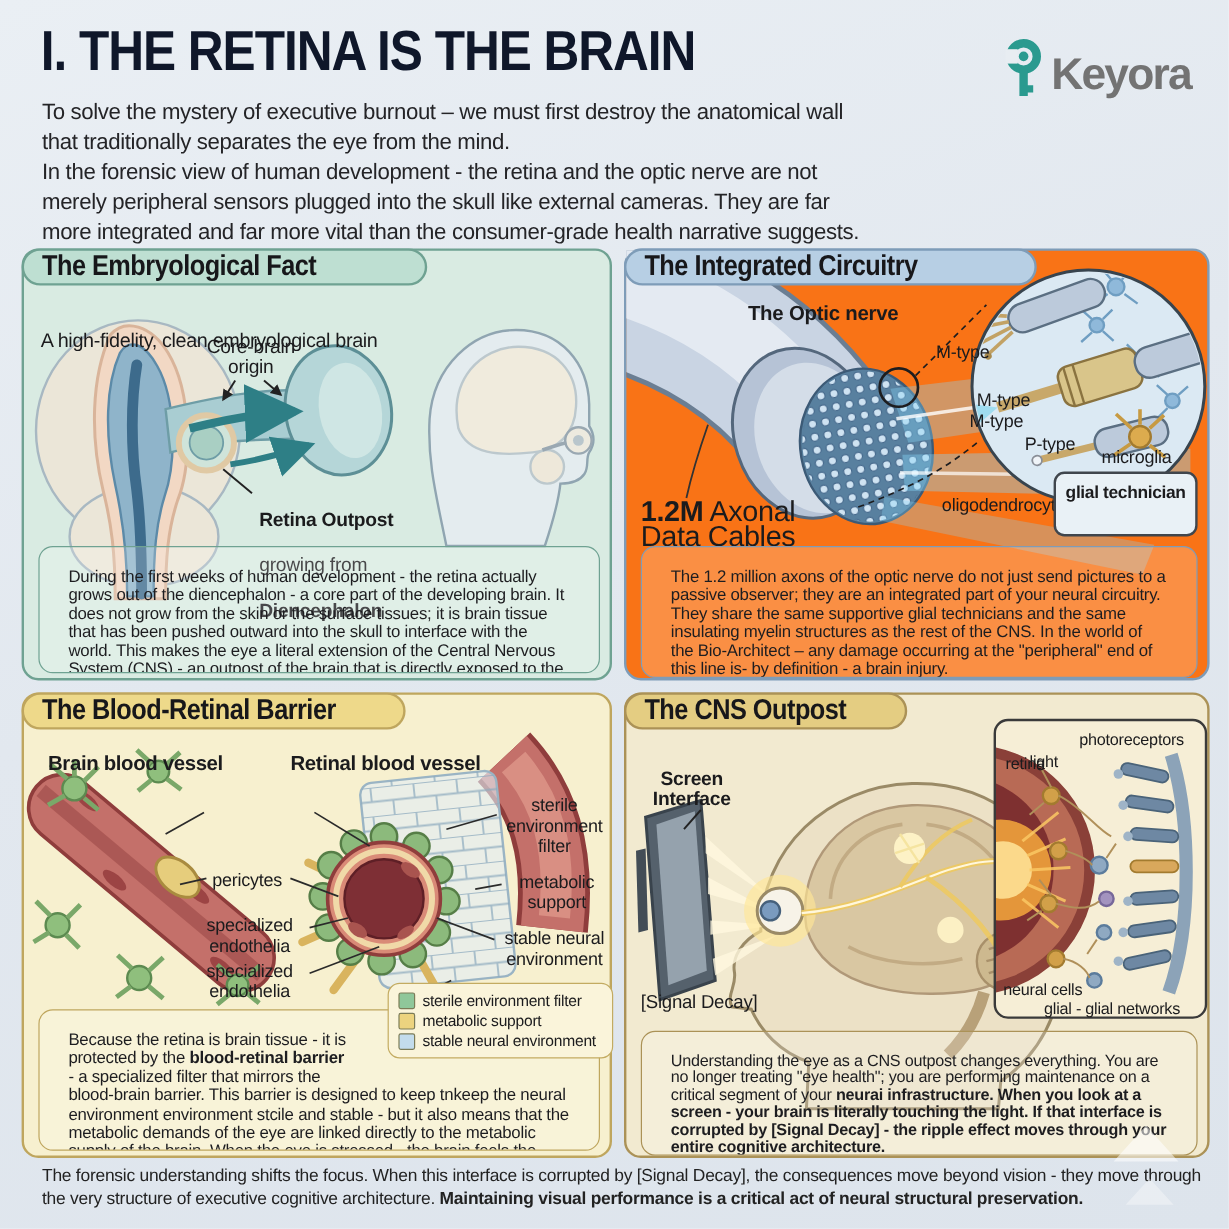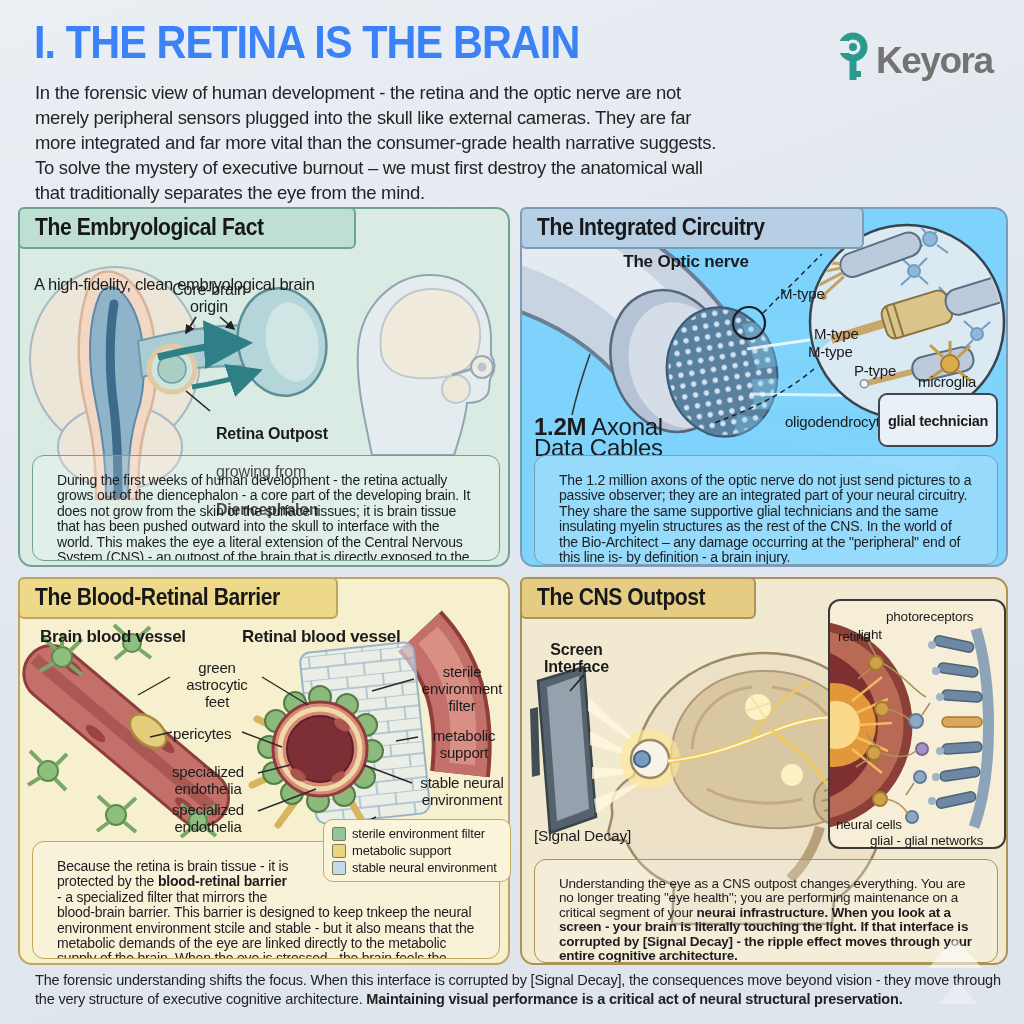--- a/index.html
+++ b/index.html
@@ -8,7 +8,7 @@
   .canvas{position:relative;width:1024px;height:1024px;}
   .condensed{display:inline-block;transform:scaleX(.88);transform-origin:0 50%;white-space:nowrap;}
   
-  .title{position:absolute;left:34px;top:14px;font-size:47px;font-weight:bold;letter-spacing:-1px;color:#3b82f6;margin:0;}
+  .title{position:absolute;left:34px;top:14px;font-size:47px;font-weight:bold;letter-spacing:-1px;color:#0f172a;margin:0;}
   .intro{position:absolute;left:35px;top:80px;width:700px;font-size:18.5px;line-height:25px;letter-spacing:-.3px;color:#242427;margin:0;}
   .intro p{margin:0;}
   .logo{position:absolute;left:828px;top:30px;display:flex;align-items:center;gap:2px;}

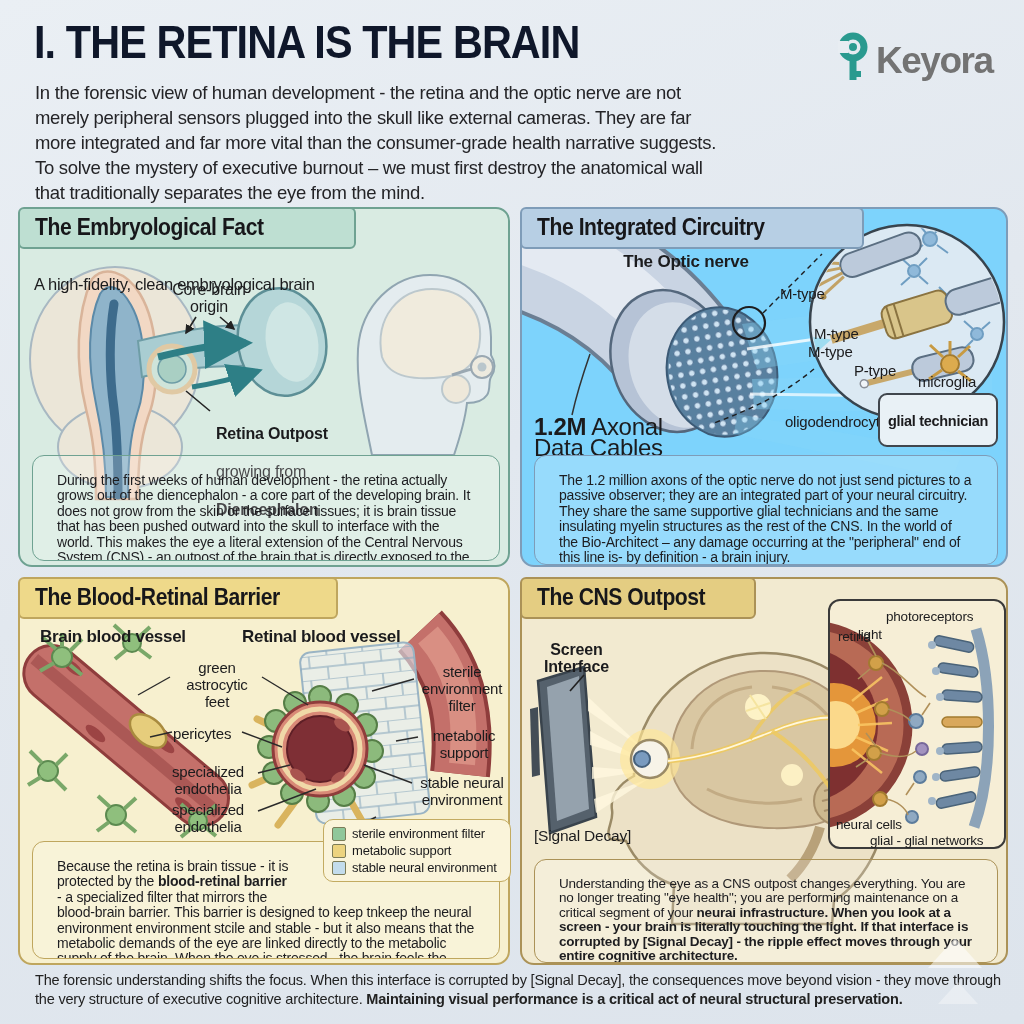--- a/index.html
+++ b/index.html
@@ -75,8 +75,8 @@
     <span class="logo-text">Keyora</span>
   </div>
   <div class="intro">
+    <p>To solve the mystery of executive burnout – we must first destroy the anatomical wall that traditionally separates the eye from the mind.</p>
     <p>In the forensic view of human development - the retina and the optic nerve are not merely peripheral sensors plugged into the skull like external cameras. They are far more integrated and far more vital than the consumer-grade health narrative suggests.</p>
-    <p>To solve the mystery of executive burnout – we must first destroy the anatomical wall that traditionally separates the eye from the mind.</p>
   </div>
 
   <section class="panel p1">

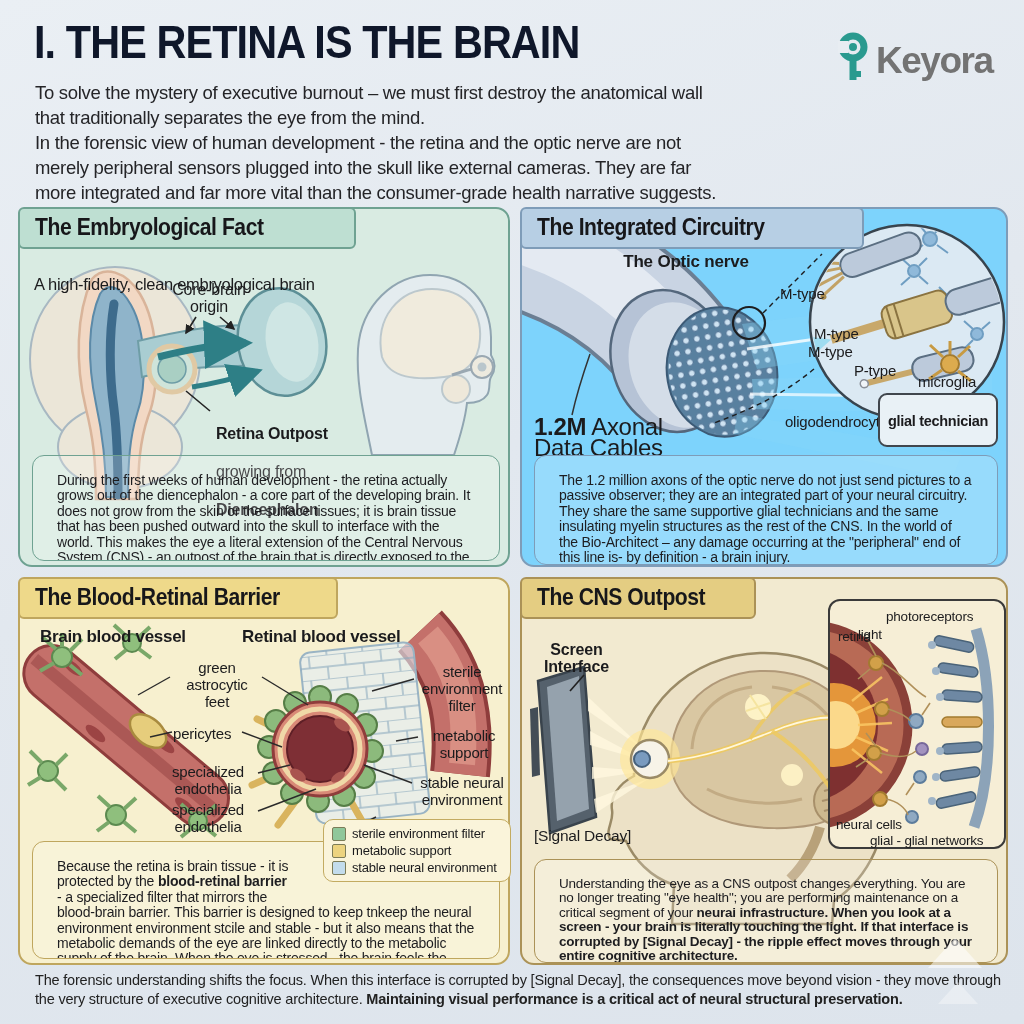--- a/index.html
+++ b/index.html
@@ -19,7 +19,7 @@
   .p2{left:520px;top:207px;width:488px;height:360px;background:#7dd3fc;border-color:#7e9cb8;}
   .p3{left:18px;top:577px;width:492px;height:388px;background:#f7f0cf;border-color:#bfa65e;}
   .p4{left:520px;top:577px;width:488px;height:388px;background:#f2ead0;border-color:#ab9257;}
-  .tab{position:absolute;left:-2px;top:-2px;height:42px;border:2px solid;border-radius:6px;box-sizing:border-box;
+  .tab{position:absolute;left:-2px;top:-2px;height:31px;border:2px solid;border-radius:16px;box-sizing:border-box;
        display:flex;align-items:center;padding:0 24px 2px 15px;font-size:24px;font-weight:bold;letter-spacing:-.5px;color:#17171a;}
   .p1 .tab{width:338px;background:#bedfd2;border-color:#6fa292;}
   .p2 .tab{width:344px;background:#b7cfe4;border-color:#7e9cb8;}

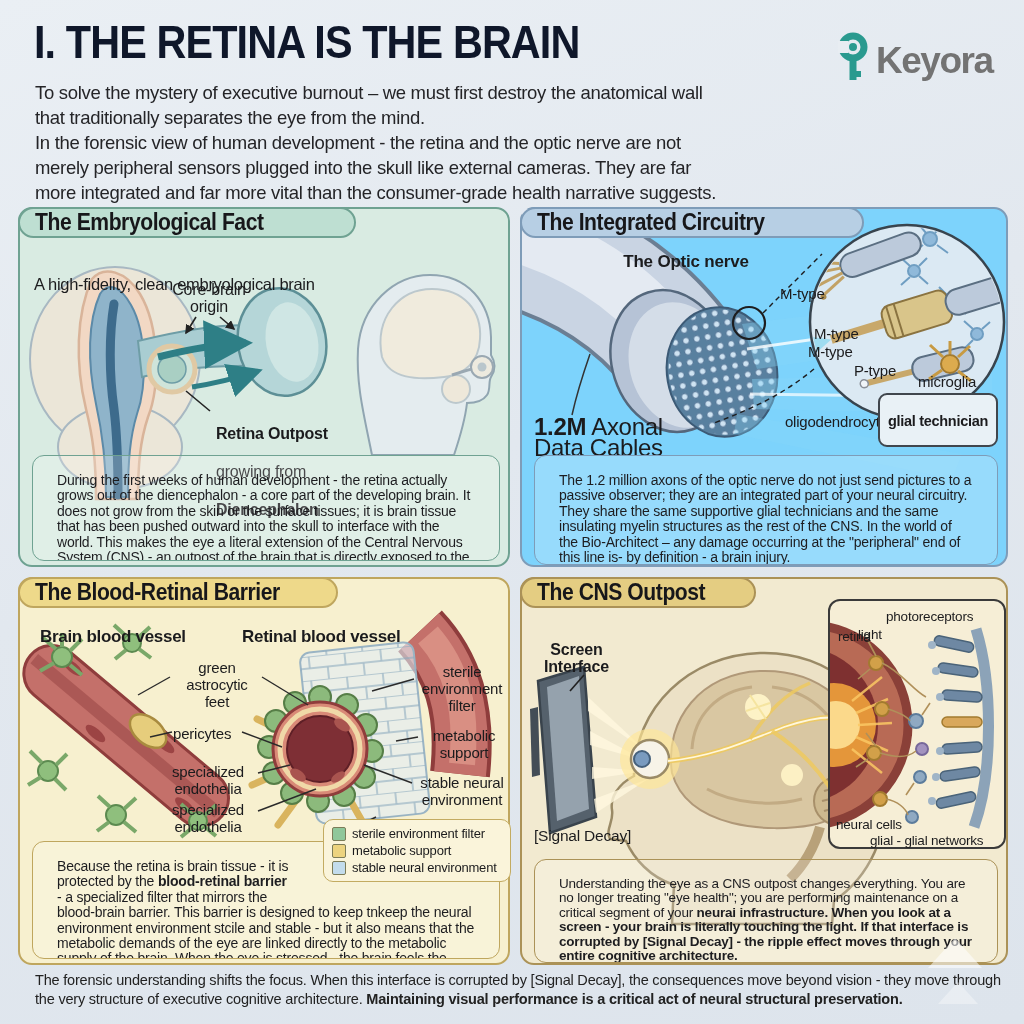--- a/index.html
+++ b/index.html
@@ -16,7 +16,7 @@
   
   .panel{position:absolute;border:2px solid;border-radius:14px;box-sizing:border-box;}
   .p1{left:18px;top:207px;width:492px;height:360px;background:#d9ebe2;border-color:#6fa292;}
-  .p2{left:520px;top:207px;width:488px;height:360px;background:#7dd3fc;border-color:#7e9cb8;}
+  .p2{left:520px;top:207px;width:488px;height:360px;background:#f97316;border-color:#7e9cb8;}
   .p3{left:18px;top:577px;width:492px;height:388px;background:#f7f0cf;border-color:#bfa65e;}
   .p4{left:520px;top:577px;width:488px;height:388px;background:#f2ead0;border-color:#ab9257;}
   .tab{position:absolute;left:-2px;top:-2px;height:31px;border:2px solid;border-radius:16px;box-sizing:border-box;

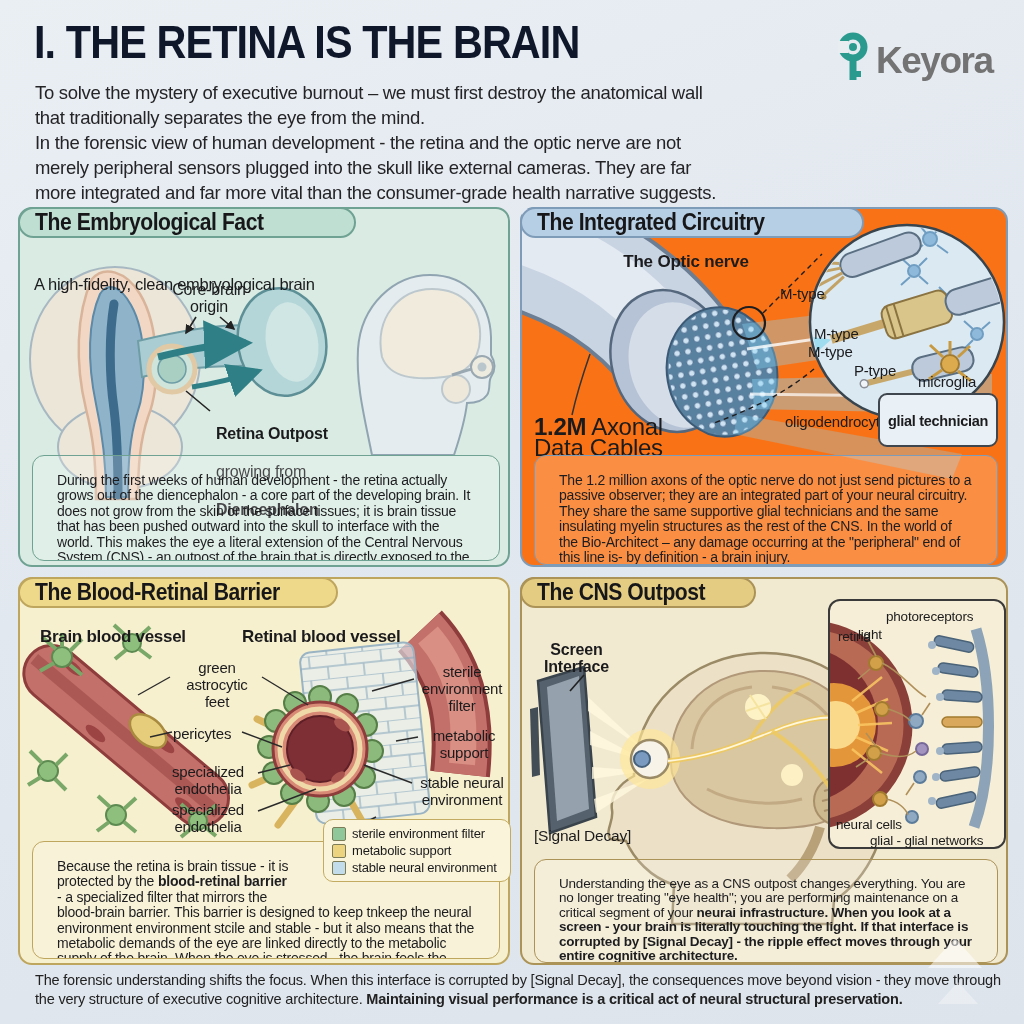--- a/index.html
+++ b/index.html
@@ -43,7 +43,7 @@
   .axonal{position:absolute;left:12px;top:207px;font-size:24px;line-height:21px;font-weight:normal;white-space:pre-line;letter-spacing:-.3px;}
   .glial-box{position:absolute;left:356px;top:184px;width:120px;height:54px;border:2px solid #40464d;border-radius:9px;
              background:#e9f1f6;box-sizing:border-box;text-align:center;}
-  .glial-box .gt{font-size:14.5px;font-weight:bold;letter-spacing:-.3px;margin-top:18px;}
+  .glial-box .gt{font-size:14.5px;font-weight:bold;letter-spacing:-.3px;margin-top:8px;}
   .legend{position:absolute;left:303px;top:240px;width:188px;border:1.5px solid #c3ab61;border-radius:10px;
           background:#faf4da;padding:5px 8px;box-sizing:border-box;z-index:3;}
   .legend-row{display:flex;align-items:center;gap:6px;font-size:13px;line-height:17px;letter-spacing:-.2px;}

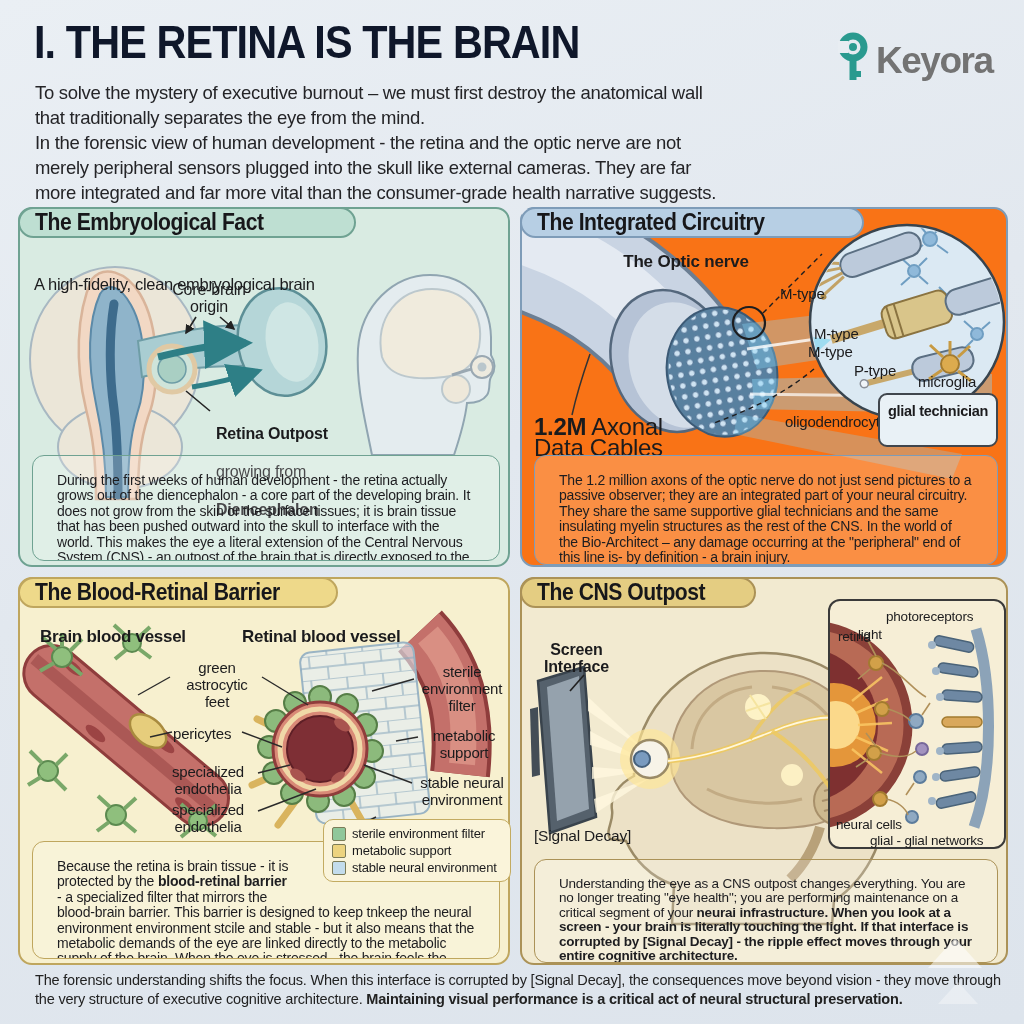--- a/index.html
+++ b/index.html
@@ -28,7 +28,7 @@
   .subtitle{position:absolute;left:14px;top:50px;font-size:16.5px;letter-spacing:-.3px;margin-top:16px;}
   .art{position:absolute;left:0;top:0;}
   .lbl{position:absolute;font-size:15px;line-height:17px;letter-spacing:-.2px;color:#1b1b1d;white-space:pre-line;}
-  .lbl.c{text-align:center;} .lbl.r{text-align:left;} .lbl.b{font-weight:bold;}
+  .lbl.c{text-align:center;} .lbl.r{text-align:center;} .lbl.b{font-weight:bold;}
   .lbl.small{font-size:13.5px;line-height:15px;}
   .heading{position:absolute;font-size:17px;font-weight:bold;letter-spacing:-.3px;}
   .body-box{position:absolute;border:1.5px solid;border-radius:12px;box-sizing:border-box;

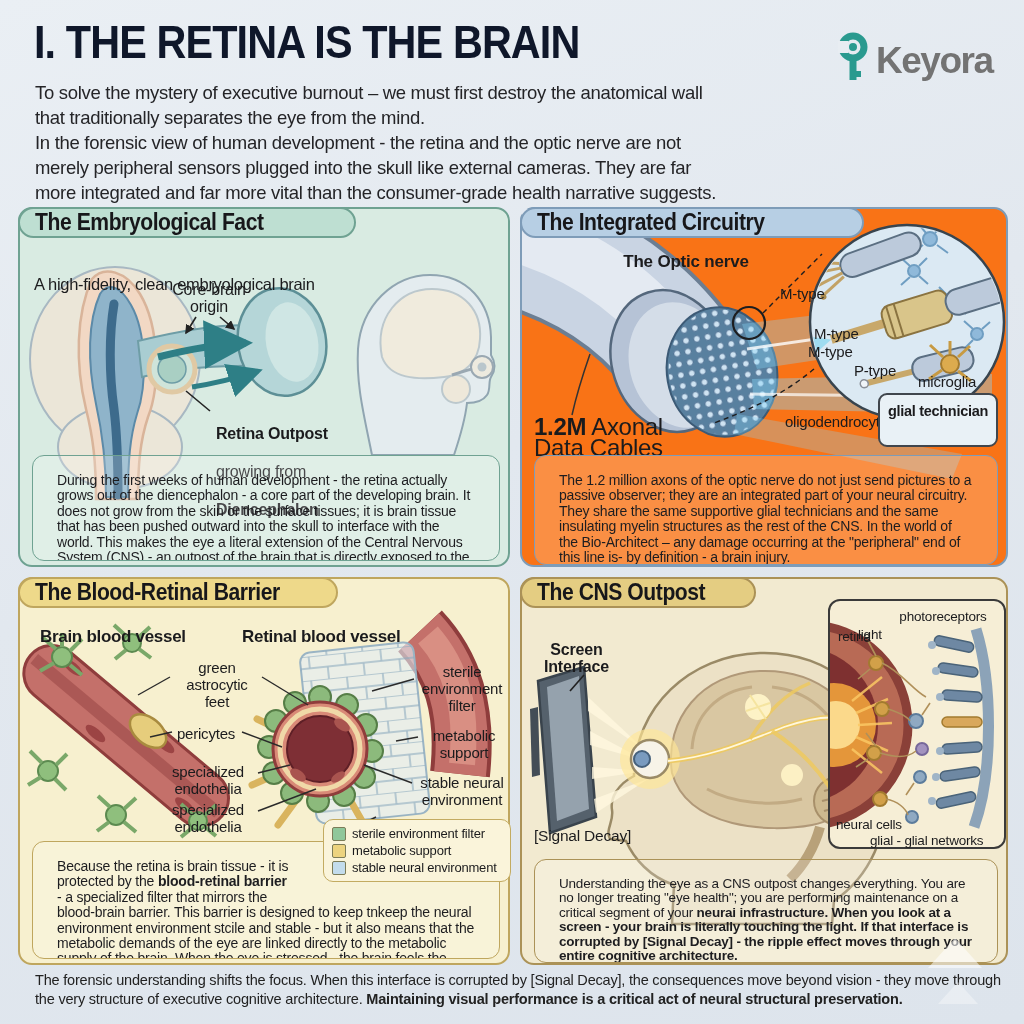--- a/index.html
+++ b/index.html
@@ -358,9 +358,6 @@
       </div>
     <div class="heading" style="left:20px;top:48px;">Brain blood vessel</div>
     <div class="heading" style="left:222px;top:48px;">Retinal blood vessel</div>
-    <div class="lbl c" style="left:153px;top:80px;width:88px;">green
-astrocytic
-feet</div>
     <div class="lbl r" style="left:153px;top:146px;width:66px;">pericytes</div>
     <div class="lbl c" style="left:148px;top:184px;width:80px;">specialized
 endothelia</div>

